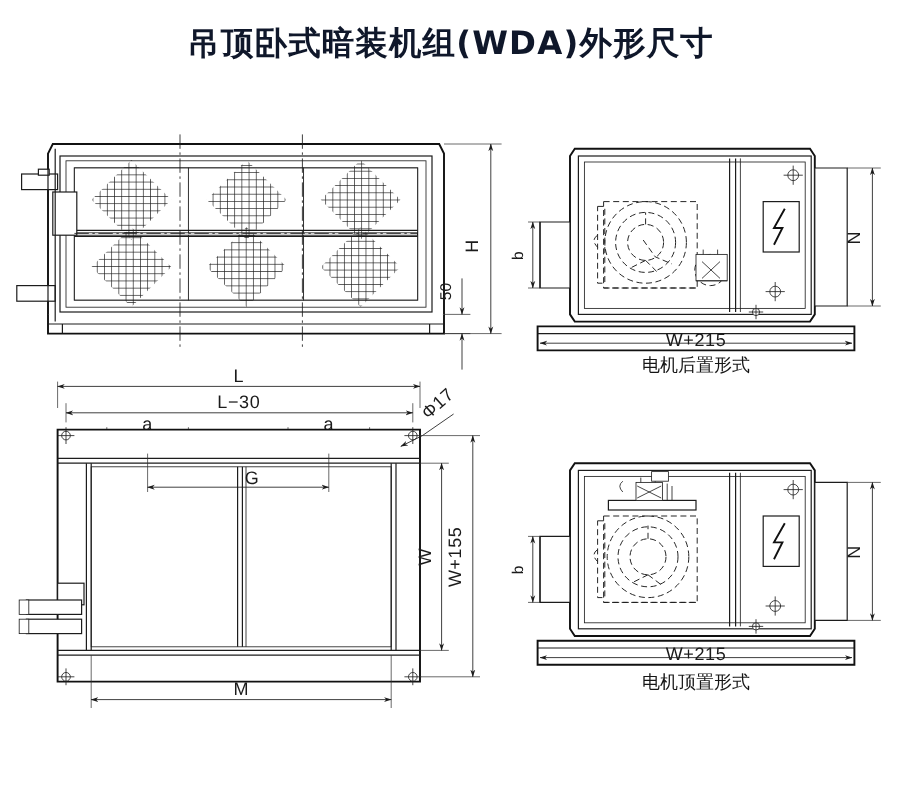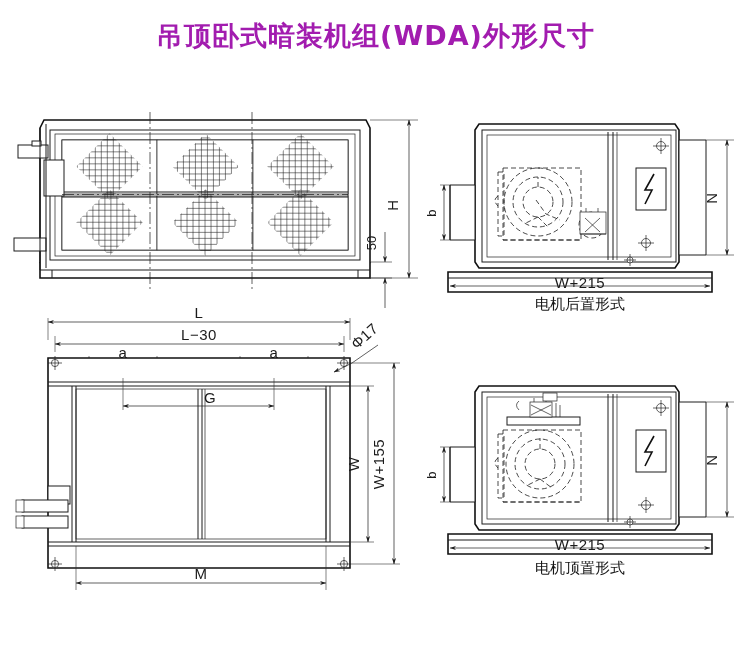--- a/index.html
+++ b/index.html
@@ -20,7 +20,7 @@
     font-size:27px;
     font-weight:700;
     letter-spacing:1px;
-    color:#a21caf;
+    color:#0f172a;
     font-family:"DejaVu Sans","Liberation Sans",sans-serif;
   }
 

